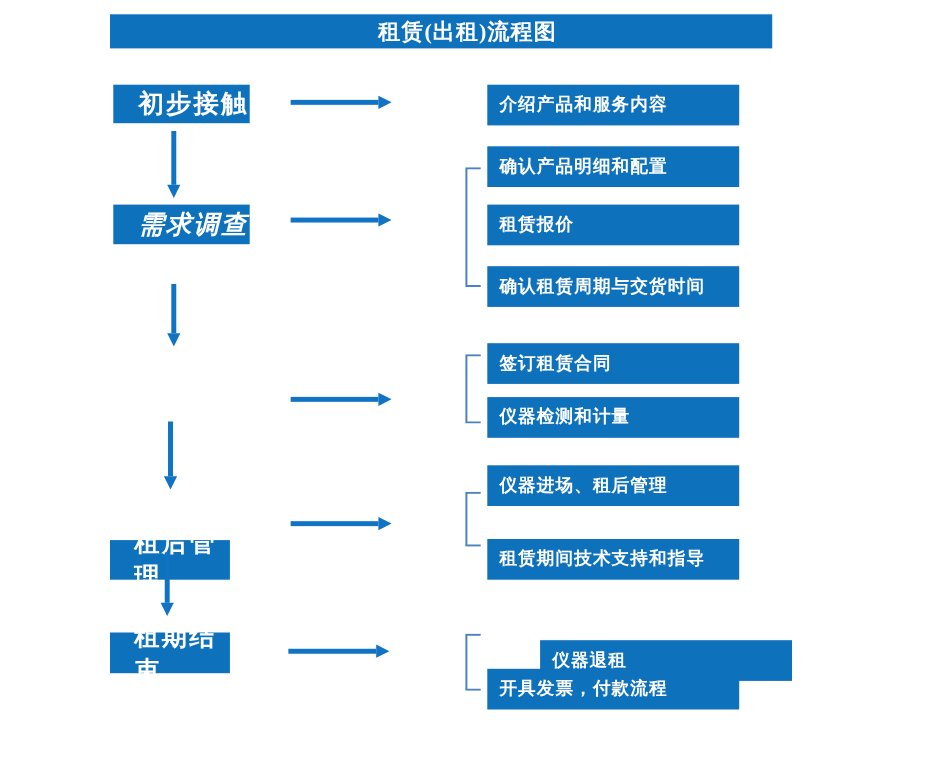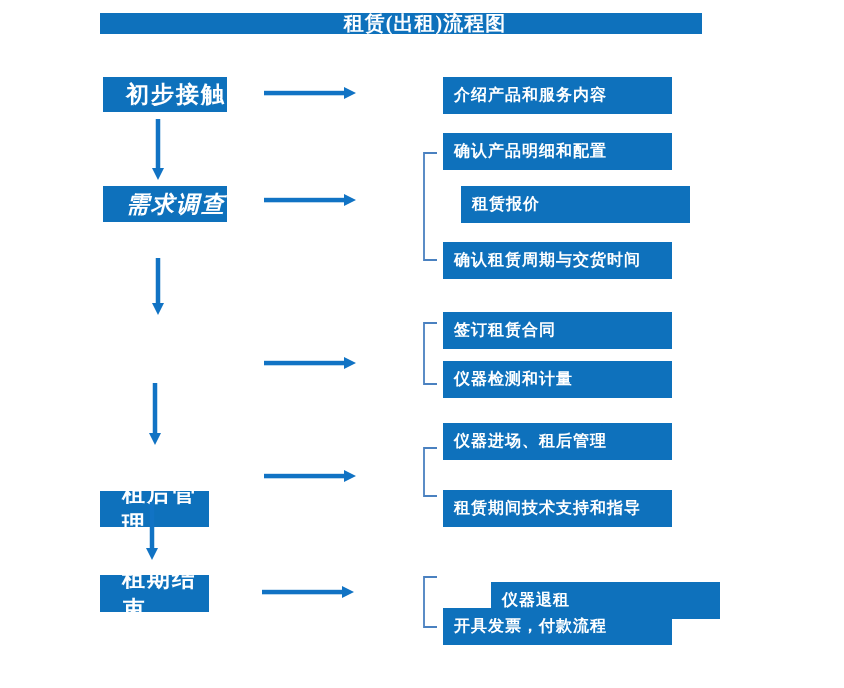--- a/index.html
+++ b/index.html
@@ -19,7 +19,7 @@
     font-family:"Liberation Serif","DejaVu Serif",serif;
   }
   .title-bar{
-    position:absolute;left:100px;top:13px;width:602px;height:21px;
+    position:absolute;left:100px;top:13px;width:602px;height:31px;
     background:var(--box-blue);
     color:var(--text-white);
     font-size:20px;font-weight:bold;letter-spacing:1px;

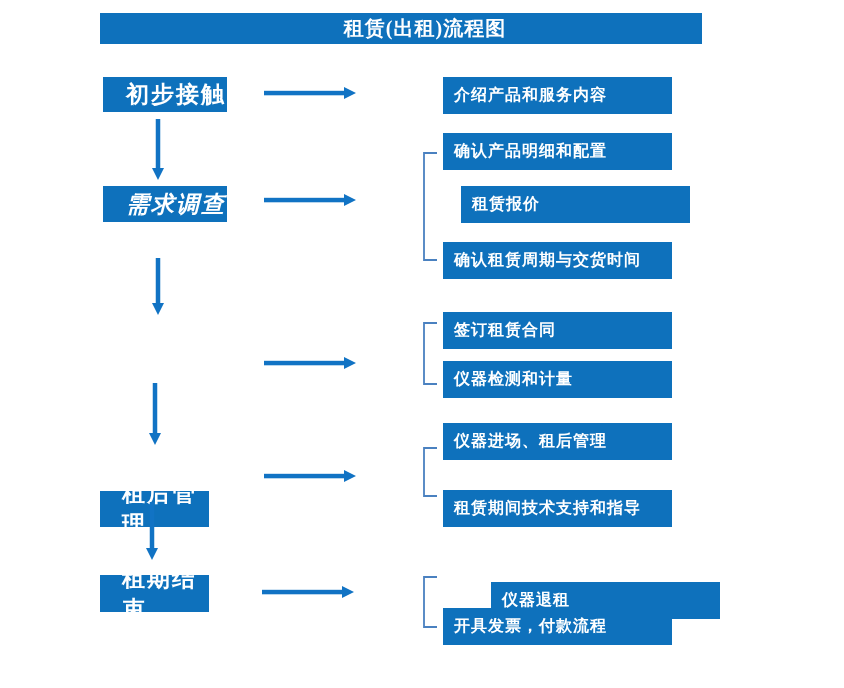--- a/index.html
+++ b/index.html
@@ -56,7 +56,7 @@
 
   <div class="detail-box" style="top:77px;">介绍产品和服务内容</div>
   <div class="detail-box" style="top:133px;">确认产品明细和配置</div>
-  <div class="detail-box" style="top:186px;margin-left:18px;">租赁报价</div>
+  <div class="detail-box" style="top:186px;">租赁报价</div>
   <div class="detail-box" style="top:242px;">确认租赁周期与交货时间</div>
   <div class="detail-box" style="top:312px;">签订租赁合同</div>
   <div class="detail-box" style="top:361px;">仪器检测和计量</div>

